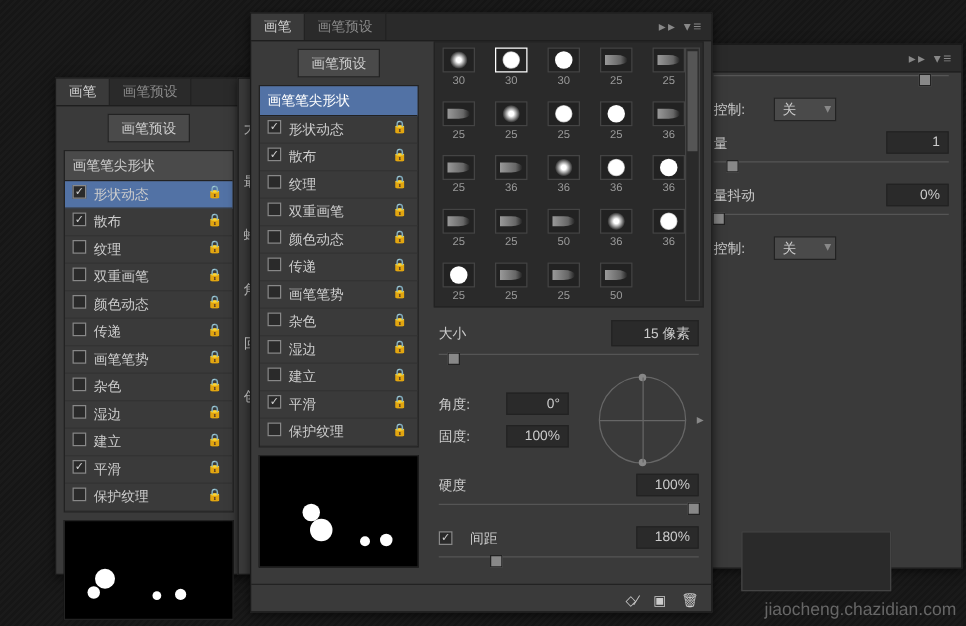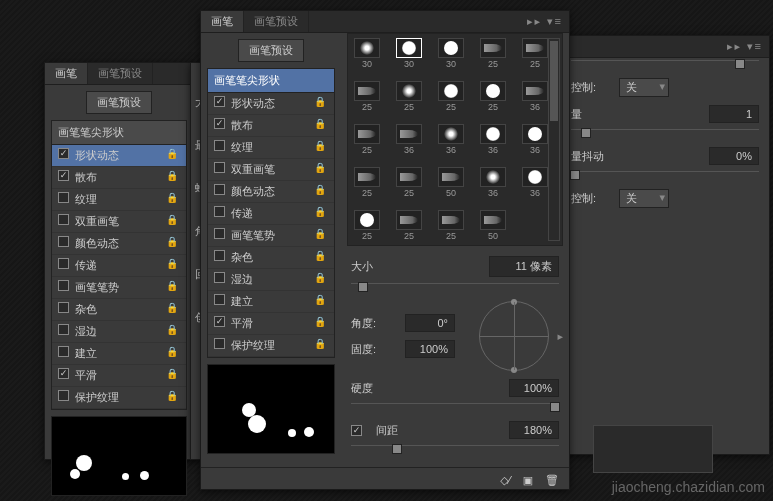--- a/index.html
+++ b/index.html
@@ -414,7 +414,7 @@
       <div class="row">
           <span class="lbl">大小</span>
           <span style="flex:1"></span>
-          <span class="num numw">11 像素</span>
+          <span class="num numw">15 像素</span>
         </div>
       <div class="slider">
           <div class="slhandle" style="left:6%"></div>

